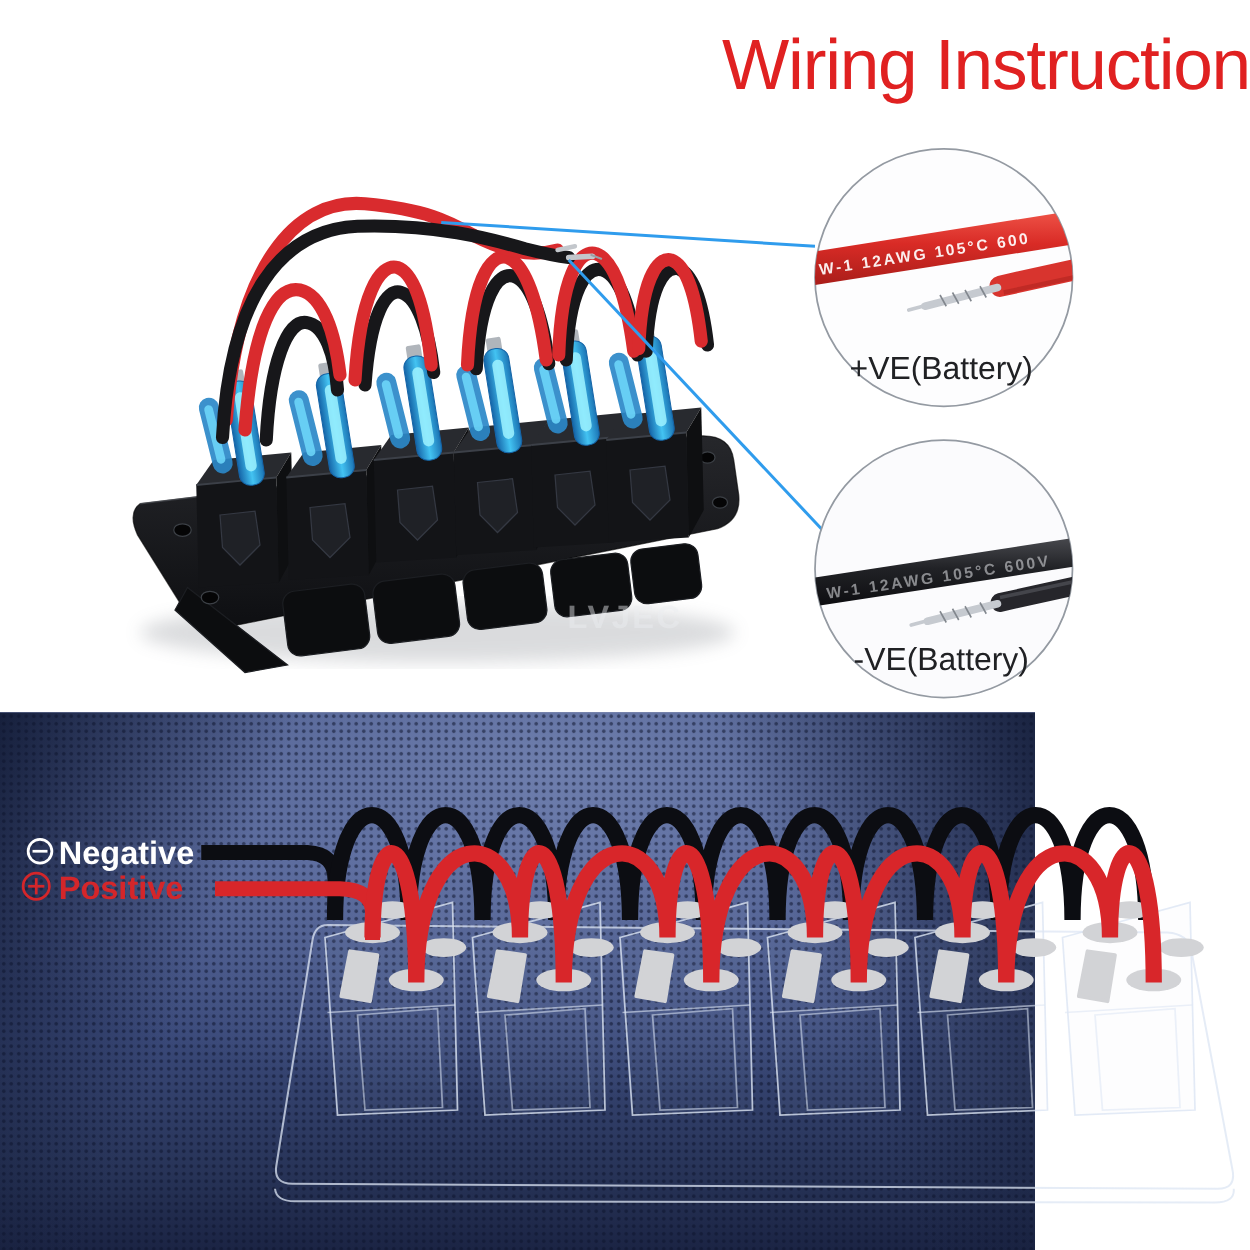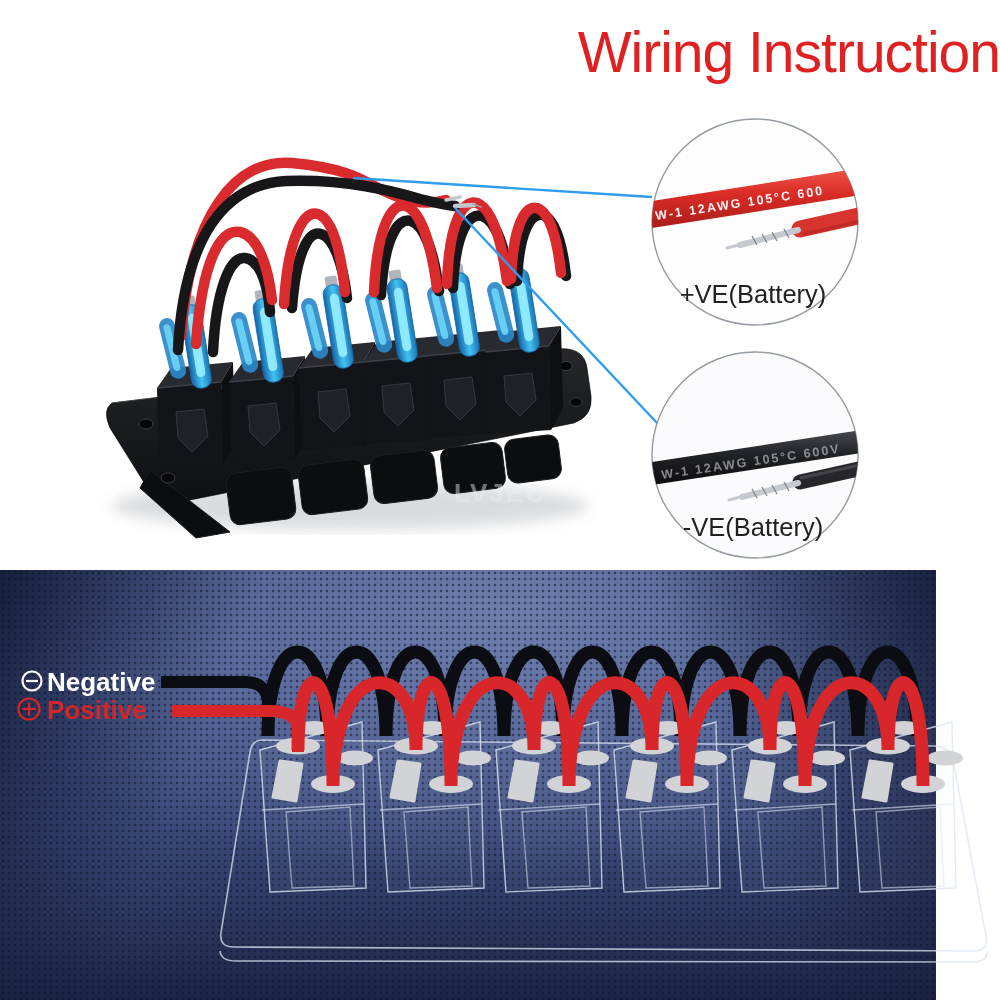--- a/index.html
+++ b/index.html
@@ -16,7 +16,7 @@
   }
   .art{position:absolute;left:0;top:0;}
   .bottom-section{
-    position:absolute;left:0;top:570px;width:936px;height:430px;
+    position:absolute;left:0;top:570px;width:828px;height:430px;
     background-color:#46568b;
     background-image:
       radial-gradient(rgba(13,20,45,.55) 1.1px, rgba(13,20,45,0) 1.7px),

